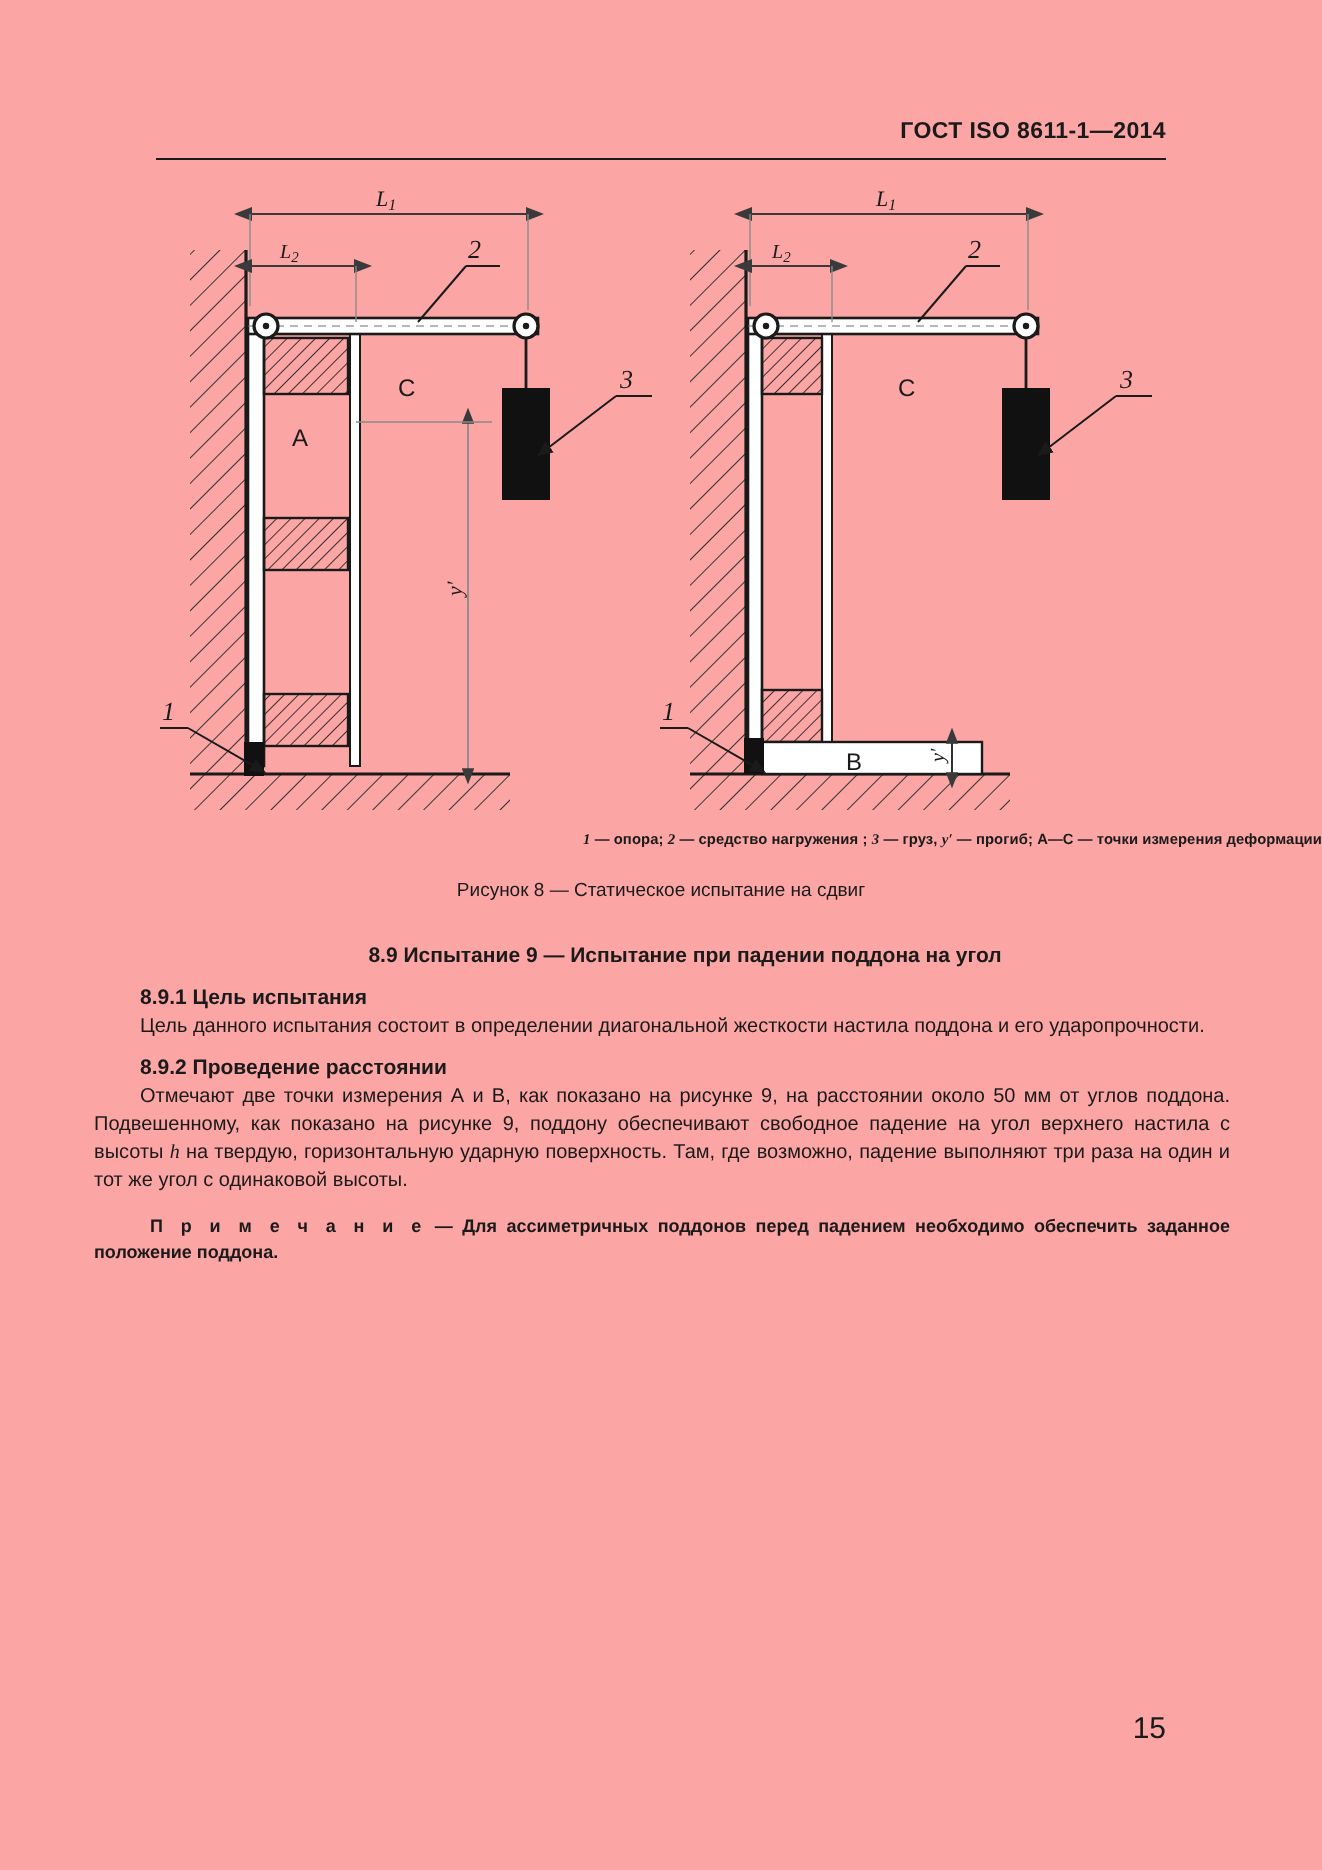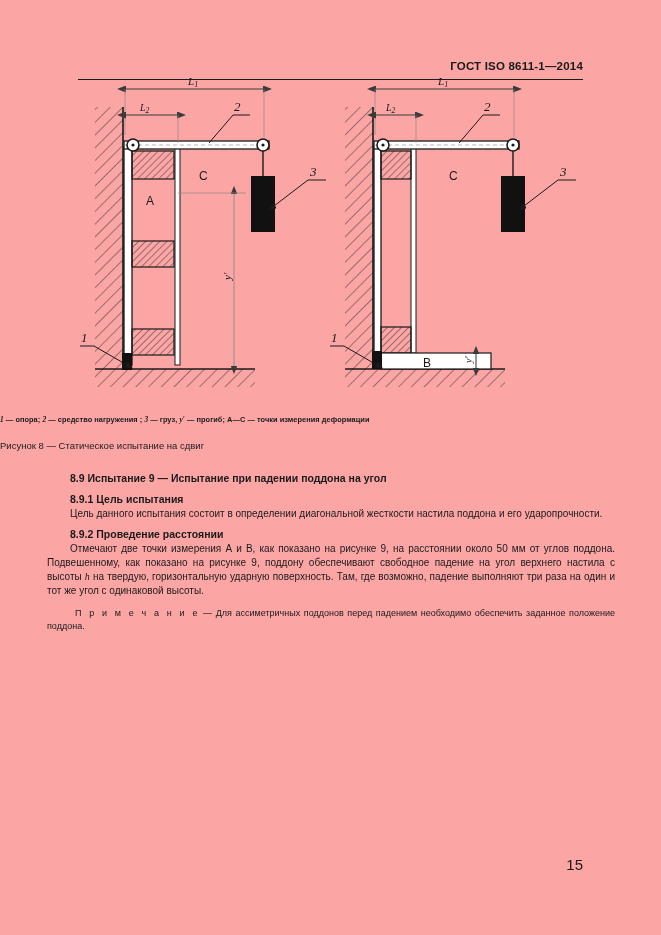--- a/index.html
+++ b/index.html
@@ -42,7 +42,7 @@
   
   .figure {
     position: absolute;
-    top: 75px;
+    top: 93px;
     left: 78px;
     width: 505px;
     height: 320px;

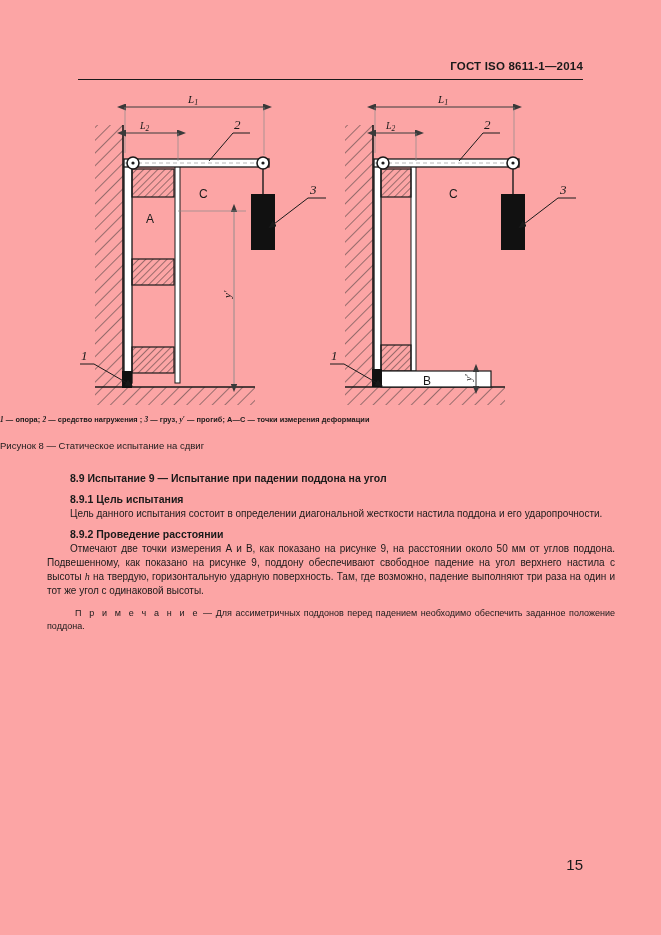--- a/index.html
+++ b/index.html
@@ -60,7 +60,7 @@
     top: 415px;
     left: 0;
     width: 661px;
-    text-align: left;
+    text-align: right;
     font-size: 7.4px;
     font-weight: bold;
     letter-spacing: 0.05px;

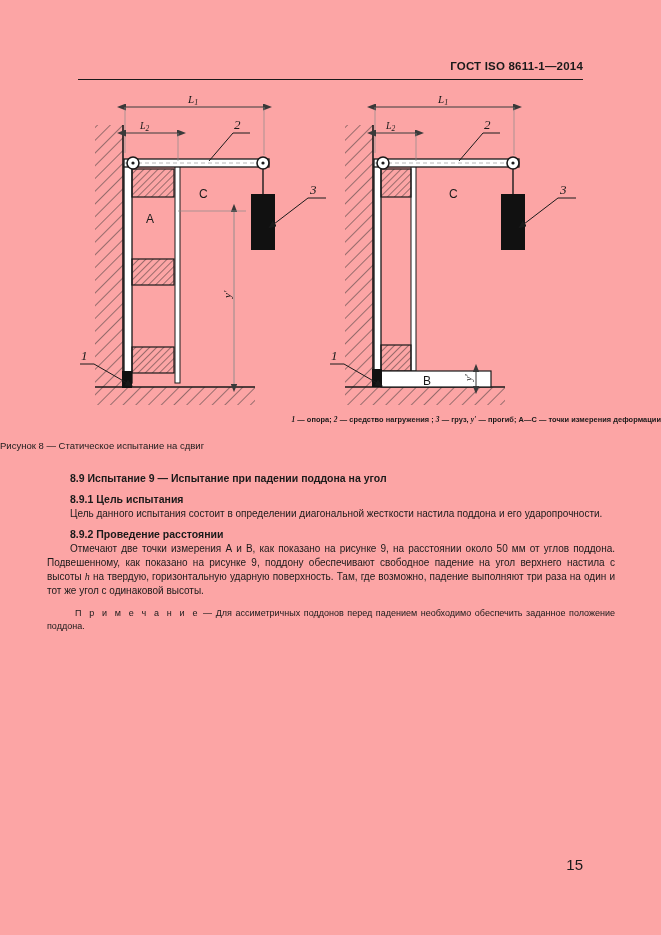--- a/index.html
+++ b/index.html
@@ -75,6 +75,7 @@
     top: 440px;
     left: 0;
     width: 661px;
+    text-align: center;
     font-size: 9.5px;
   }
 

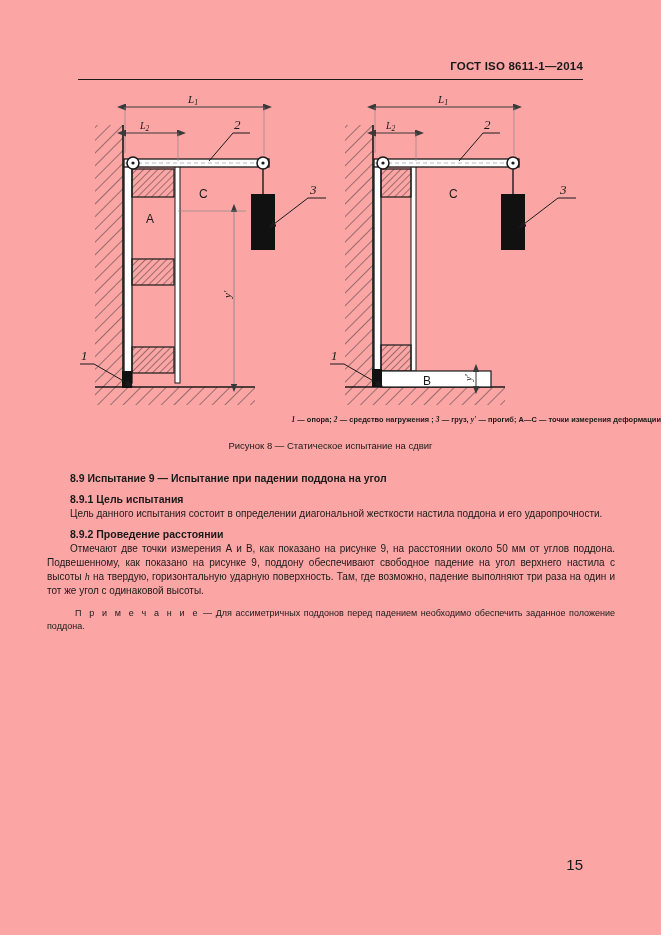--- a/index.html
+++ b/index.html
@@ -90,6 +90,7 @@
     font-size: 10.5px;
     font-weight: bold;
     margin: 0 0 9px 23px;
+    text-align: center;
   }
   .h4 {
     font-size: 10.5px;

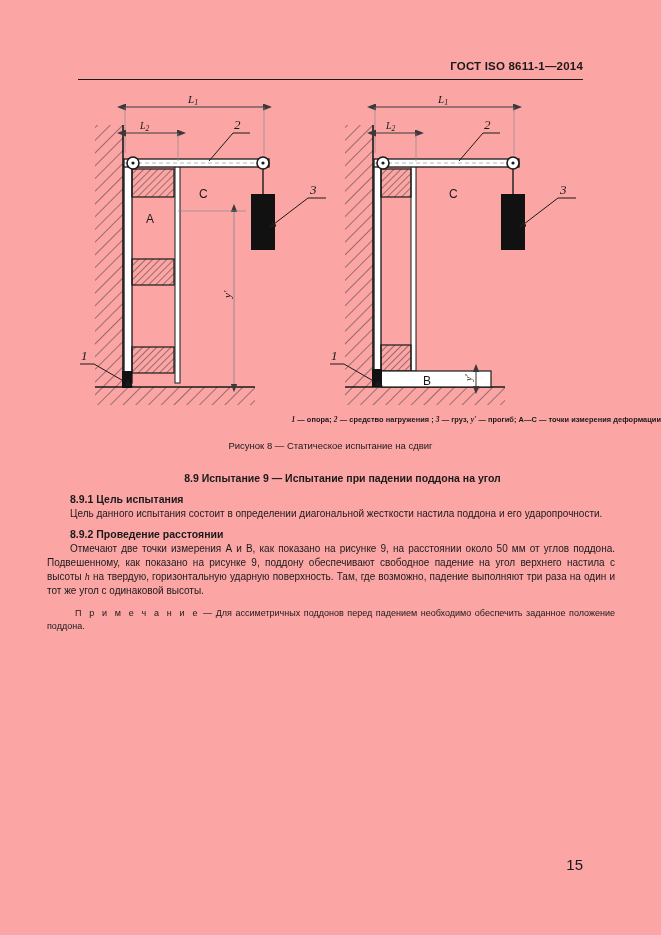--- a/index.html
+++ b/index.html
@@ -113,6 +113,7 @@
     margin: 9px 0 0 0;
     text-align: justify;
     text-indent: 28px;
+    font-weight: bold;
   }
   .note .sp {
     letter-spacing: 2.1px;

